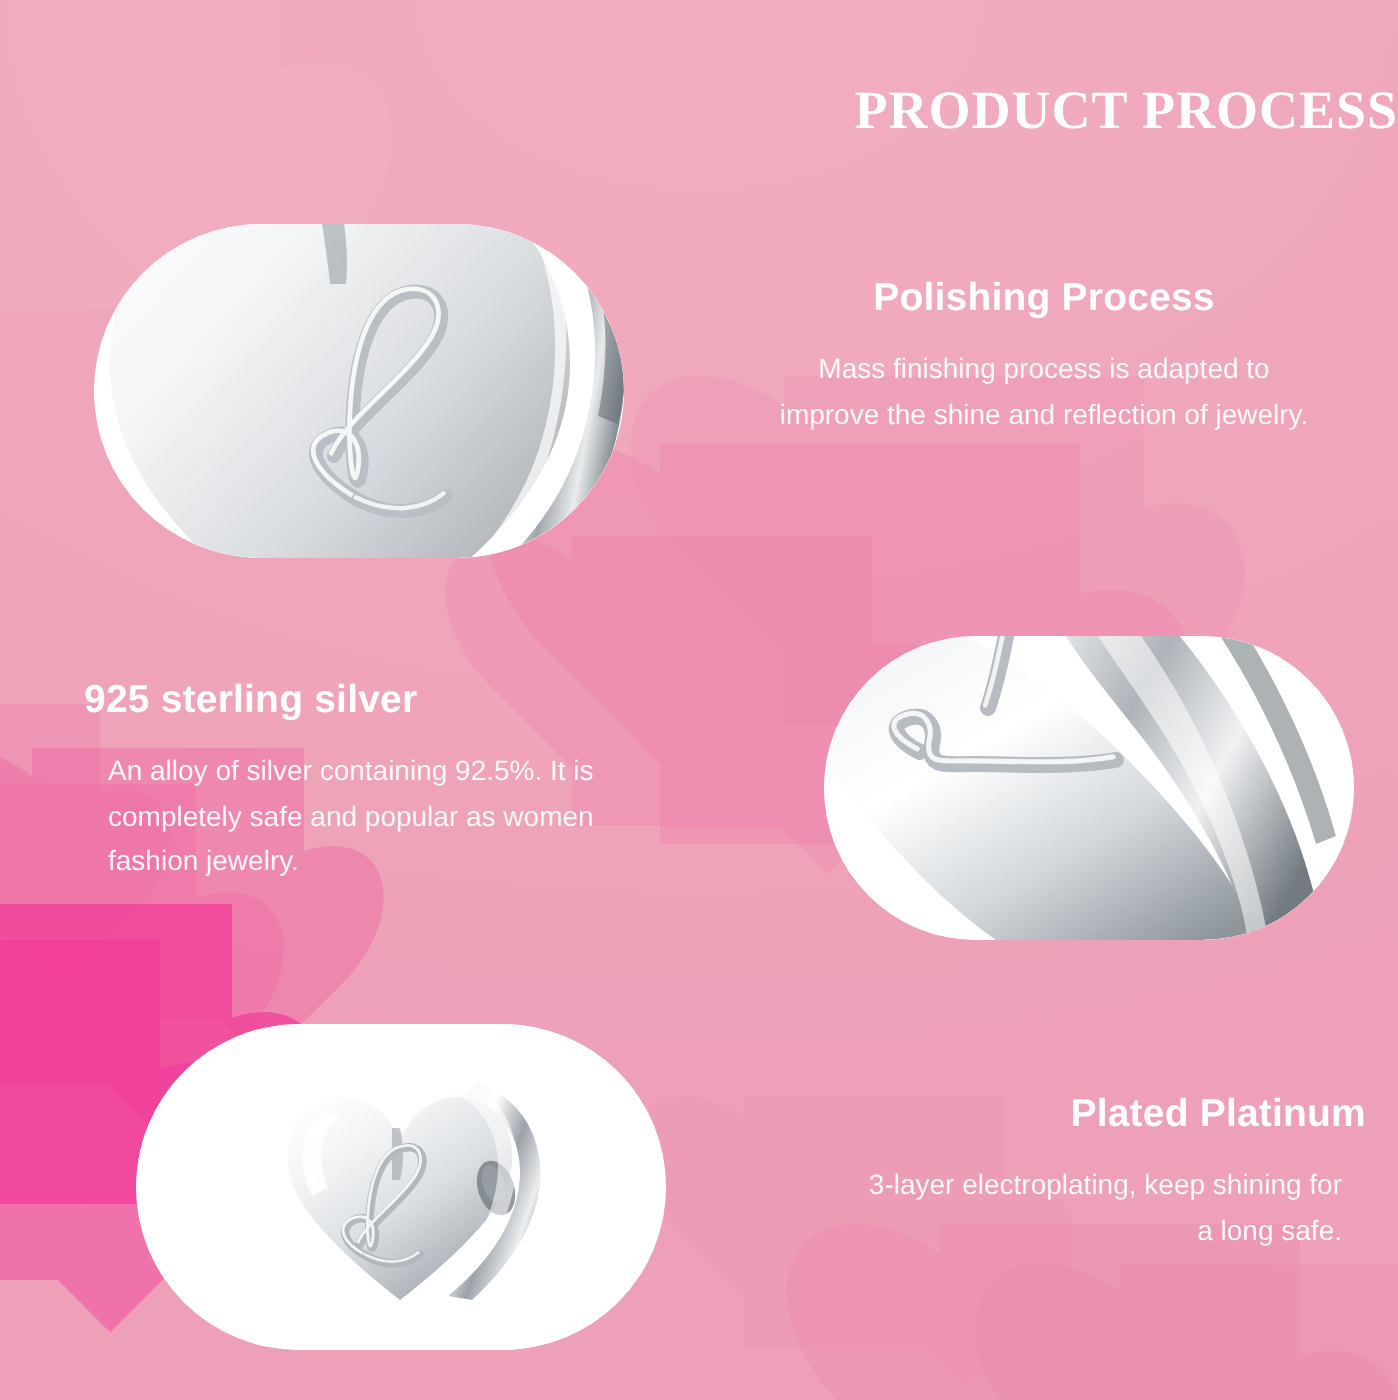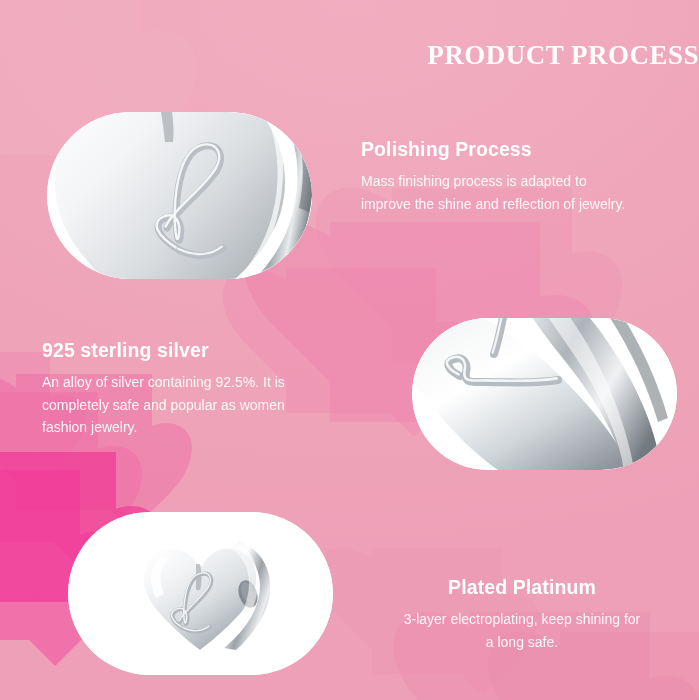--- a/index.html
+++ b/index.html
@@ -99,7 +99,7 @@
   }
   .block p span{display:block;}
 
-  #block1{left:361px;top:138px;width:322px;text-align:left;}
+  #block1{left:361px;top:138px;width:322px;text-align:center;}
   #block2{left:42px;top:339px;width:326px;text-align:left;}
   #block3{left:361px;top:576px;width:322px;text-align:center;}
 </style>

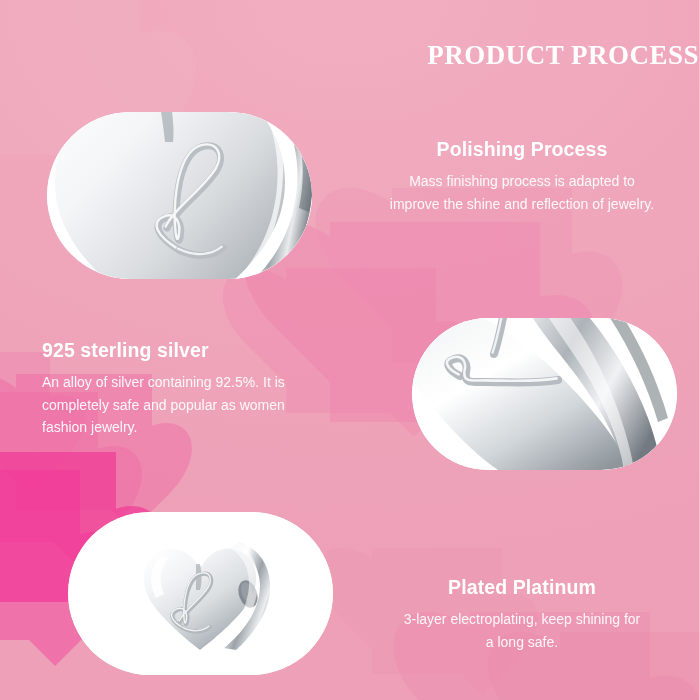--- a/index.html
+++ b/index.html
@@ -91,7 +91,7 @@
     letter-spacing:.1px;
   }
   .block p{
-    margin:0;
+    margin:12px;
     font-size:14px;
     line-height:1.62;
     color:#ffffff;

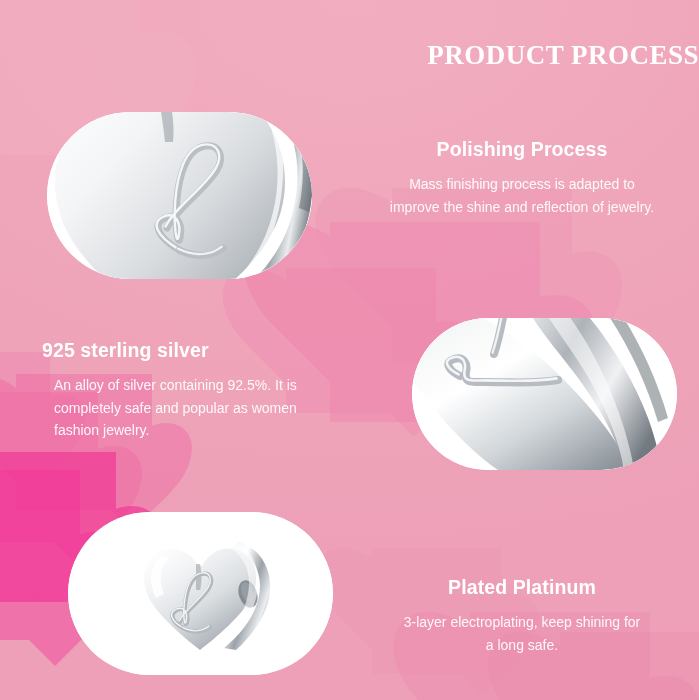--- a/index.html
+++ b/index.html
@@ -101,7 +101,7 @@
 
   #block1{left:361px;top:138px;width:322px;text-align:center;}
   #block2{left:42px;top:339px;width:326px;text-align:left;}
-  #block3{left:361px;top:576px;width:322px;text-align:center;}
+  #block3{left:361px;top:546px;width:322px;text-align:right;}
 </style>
 </head>
 <body>

